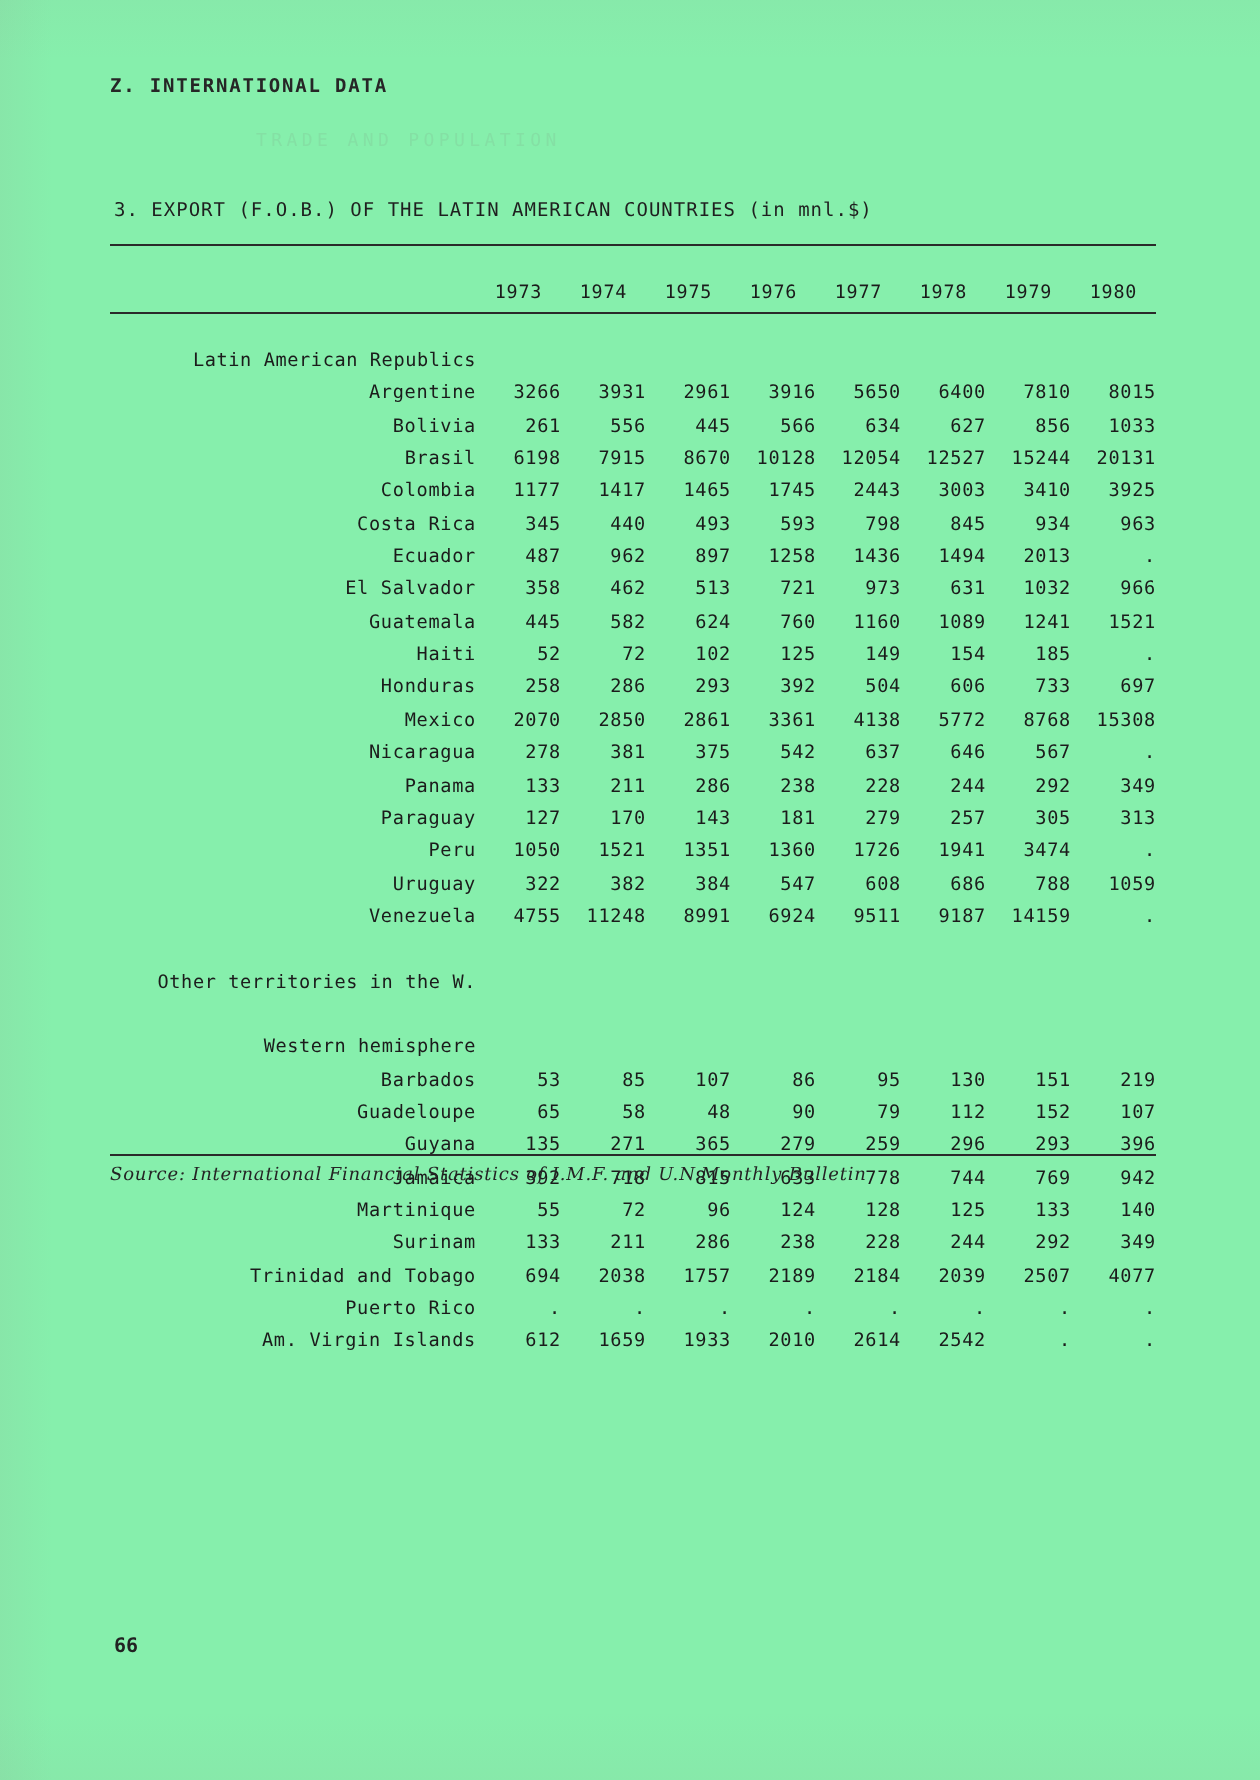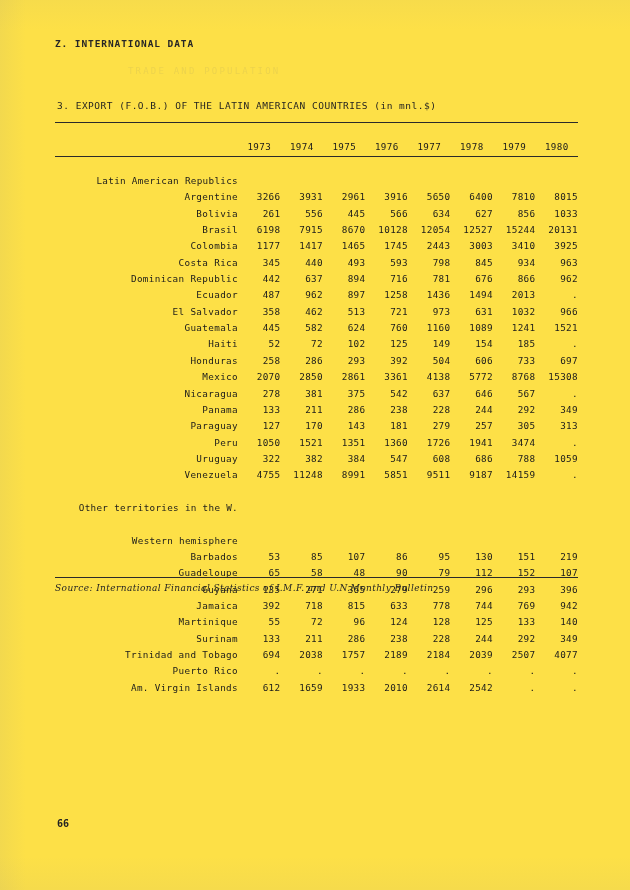--- a/index.html
+++ b/index.html
@@ -12,7 +12,7 @@
     position: relative;
     width: 630px;
     height: 890px;
-    background: #fde047;
+    background: #86efac;
     overflow: hidden;
     font-family: "DejaVu Sans Mono", "Liberation Mono", monospace;
     color: #1b1b1b;

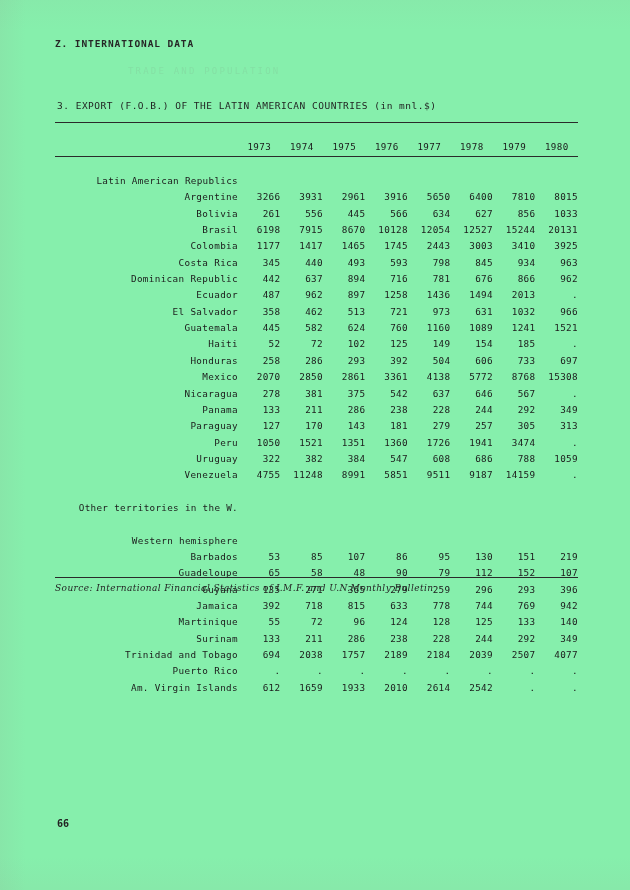--- a/index.html
+++ b/index.html
@@ -256,17 +256,6 @@
             <td class="num">963</td>
           </tr>
           <tr>
-            <td class="name">Dominican Republic</td>
-            <td class="num">442</td>
-            <td class="num">637</td>
-            <td class="num">894</td>
-            <td class="num">716</td>
-            <td class="num">781</td>
-            <td class="num">676</td>
-            <td class="num">866</td>
-            <td class="num">962</td>
-          </tr>
-          <tr>
             <td class="name">Ecuador</td>
             <td class="num">487</td>
             <td class="num">962</td>

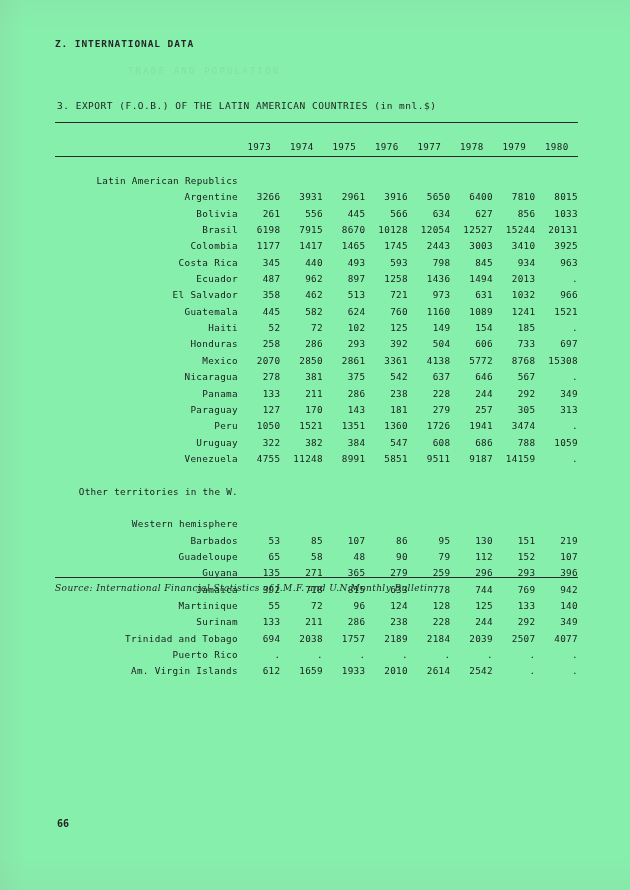--- a/index.html
+++ b/index.html
@@ -381,7 +381,7 @@
             <td class="num">4755</td>
             <td class="num">11248</td>
             <td class="num">8991</td>
-            <td class="num">5851</td>
+            <td class="num">6924</td>
             <td class="num">9511</td>
             <td class="num">9187</td>
             <td class="num">14159</td>

